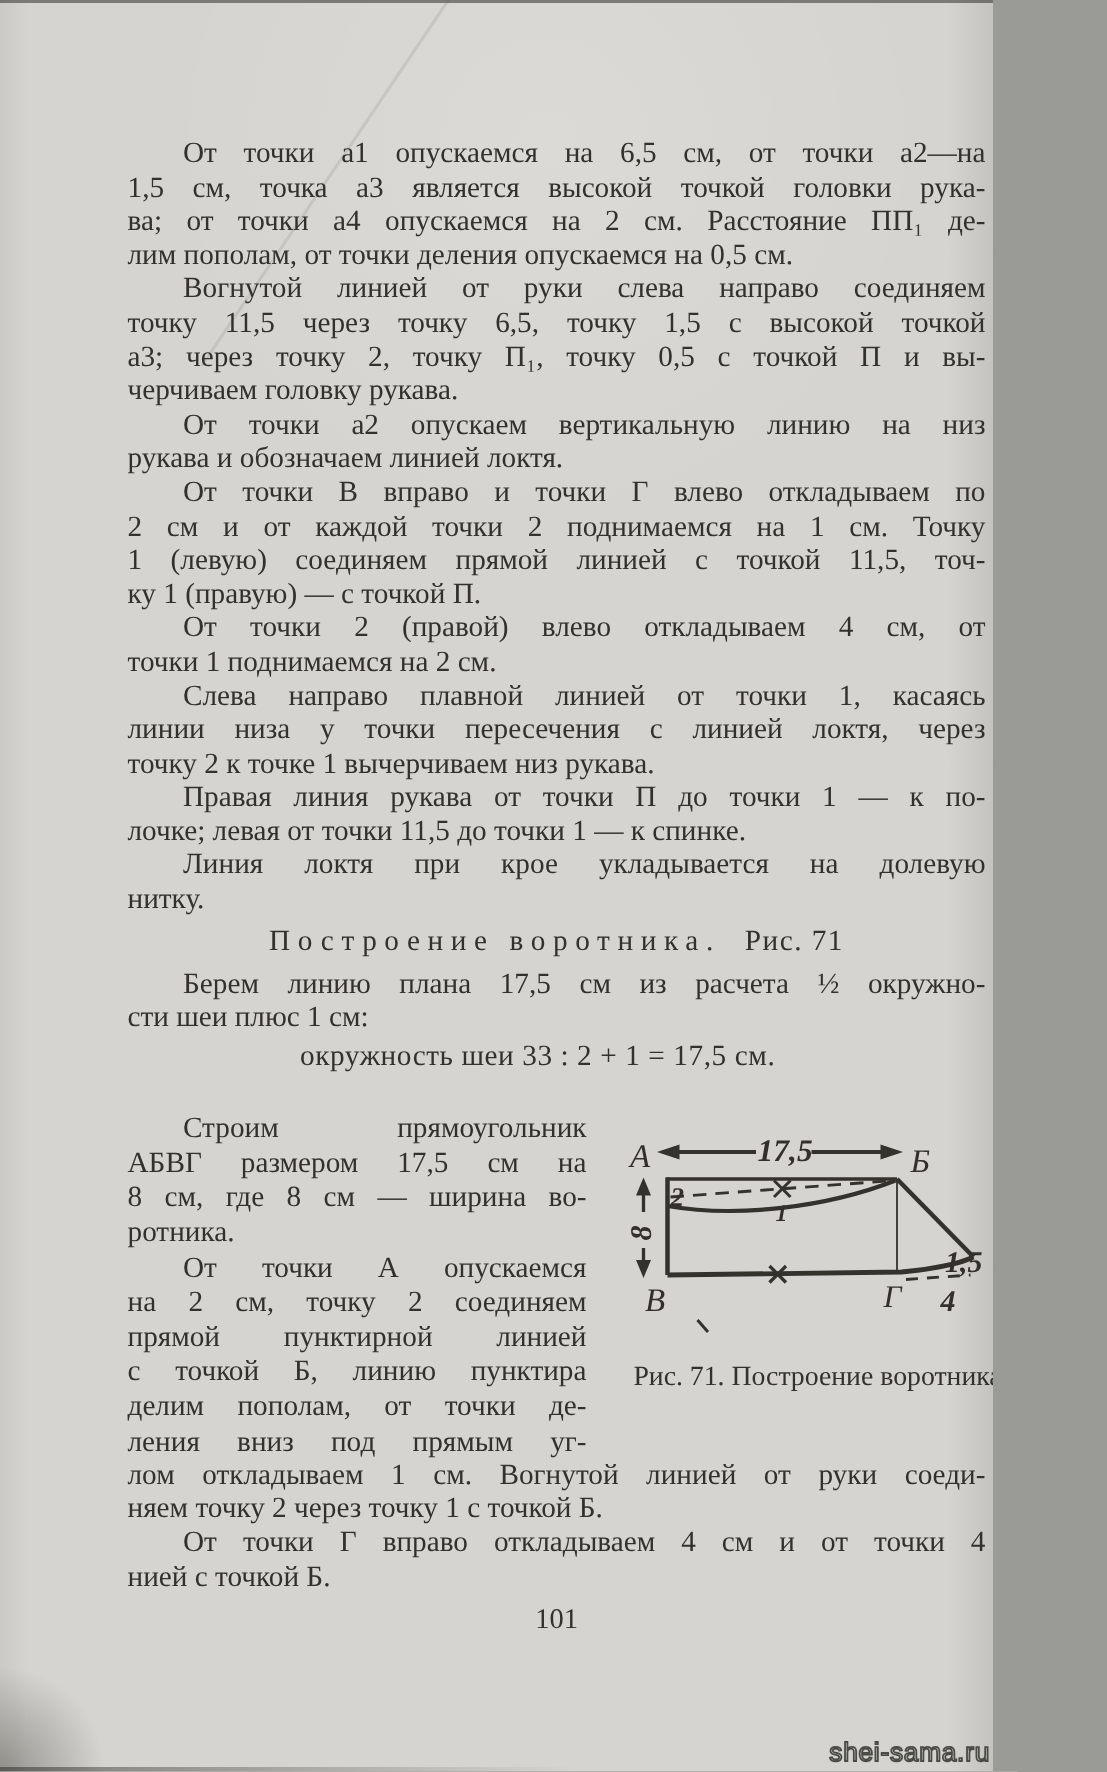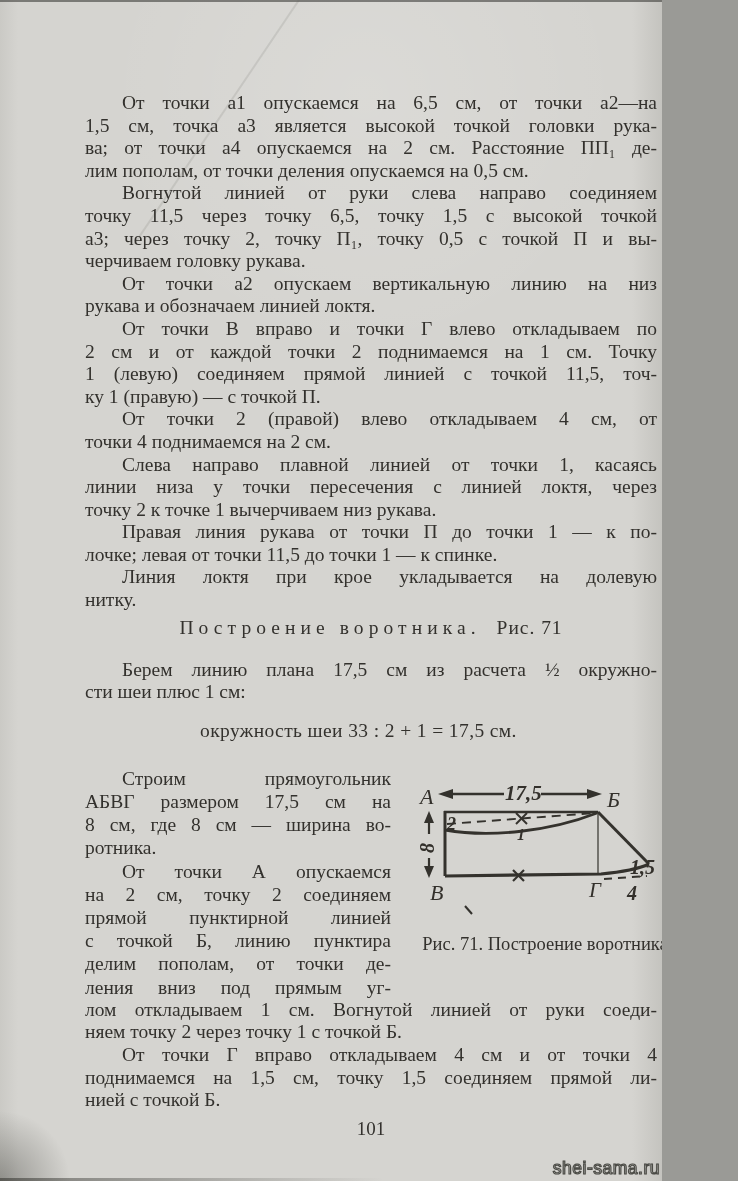--- a/index.html
+++ b/index.html
@@ -86,7 +86,7 @@
       </div>
     <div class="para">
         <div class="tline ind">От точки 2 (правой) влево откладываем 4 см, от</div>
-        <div class="tline">точки 4 поднимаемся на 2 см.</div>
+        <div class="tline">точки 1 поднимаемся на 2 см.</div>
       </div>
     <div class="para">
         <div class="tline ind">Слева направо плавной линией от точки 1, касаясь</div>

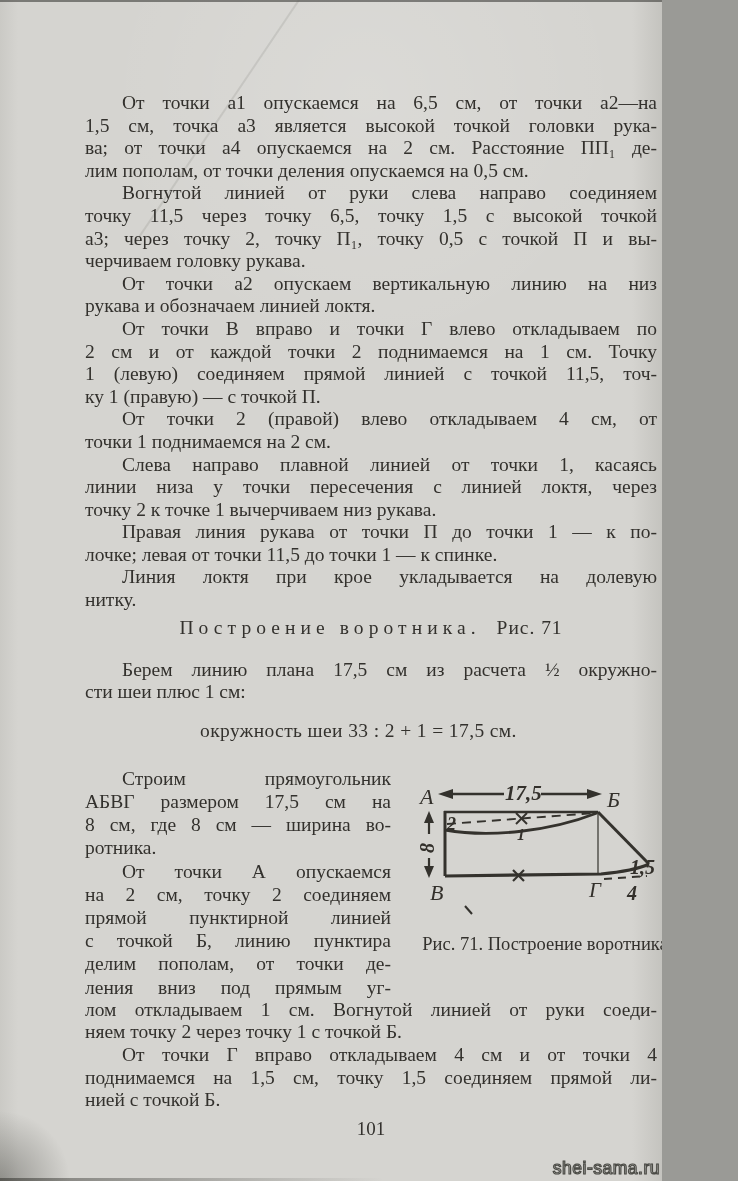--- a/index.html
+++ b/index.html
@@ -34,7 +34,7 @@
   .para .tline:last-child{text-align-last:auto;}
   .justify-last .tline:last-child{text-align-last:justify;}
   .tline.ind{text-indent:37px;}
-  .heading{margin:5px 0 20px 0;text-align:center;font-size:19.5px;white-space:nowrap;}
+  .heading{margin:5px 0 7px 0;text-align:center;font-size:19.5px;white-space:nowrap;}
   .heading .sp{letter-spacing:.26em;}
   .heading .fr{margin-left:16px;letter-spacing:.05em;}
   .formula{margin:16px 0 0 115px;font-size:19.5px;letter-spacing:.02em;}

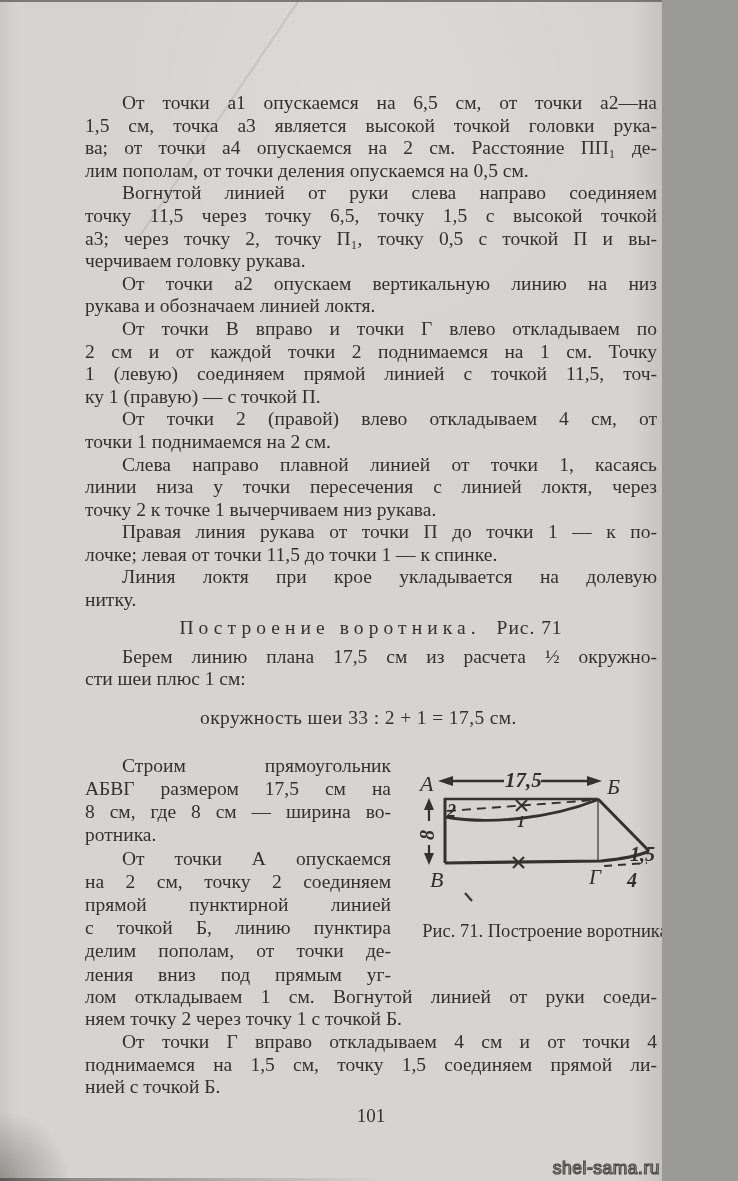--- a/index.html
+++ b/index.html
@@ -37,7 +37,7 @@
   .heading{margin:5px 0 7px 0;text-align:center;font-size:19.5px;white-space:nowrap;}
   .heading .sp{letter-spacing:.26em;}
   .heading .fr{margin-left:16px;letter-spacing:.05em;}
-  .formula{margin:16px 0 0 115px;font-size:19.5px;letter-spacing:.02em;}
+  .formula{margin:3px 0 0 115px;font-size:19.5px;letter-spacing:.02em;}
   .two-col{display:flex;margin-top:25px;width:612px;}
   .col-left{width:306px;flex:none;}
   .col-left .para{line-height:23.2px;}

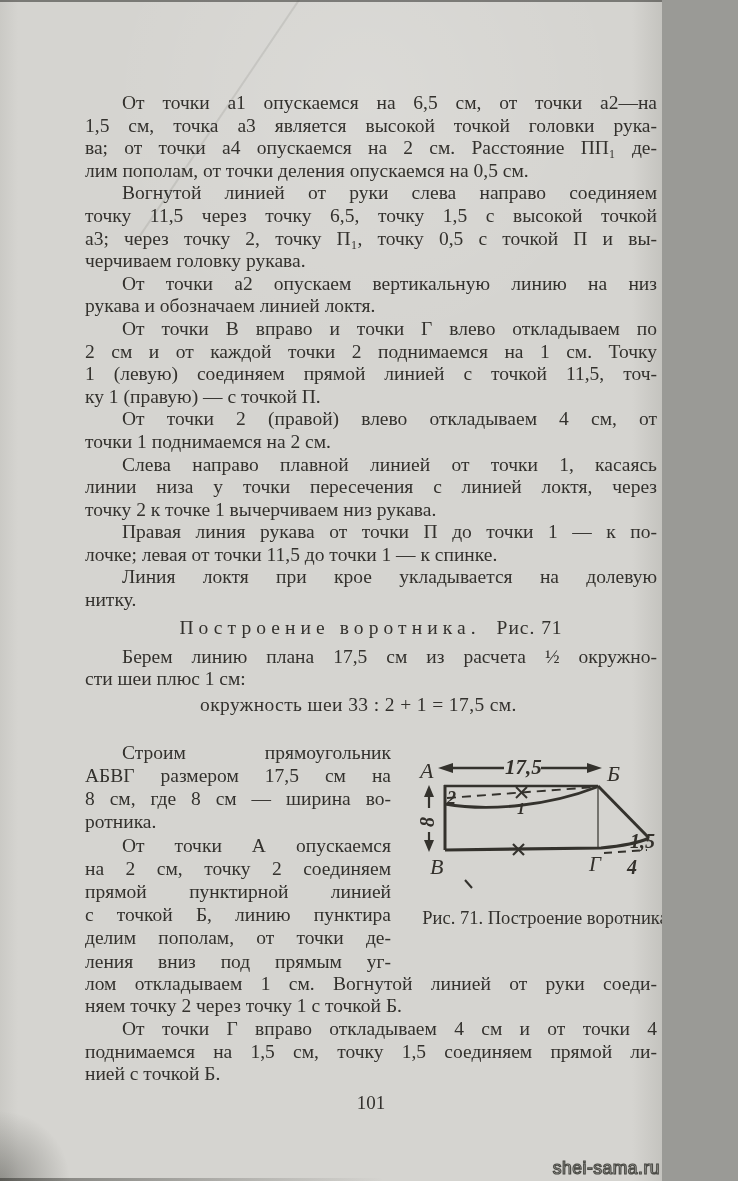--- a/index.html
+++ b/index.html
@@ -194,7 +194,6 @@
       </div>
     <div class="para">
         <div class="tline ind">От точки Г вправо откладываем 4 см и от точки 4</div>
-        <div class="tline">поднимаемся на 1,5 см, точку 1,5 соединяем прямой ли-</div>
         <div class="tline">нией с точкой Б.</div>
       </div>
 

